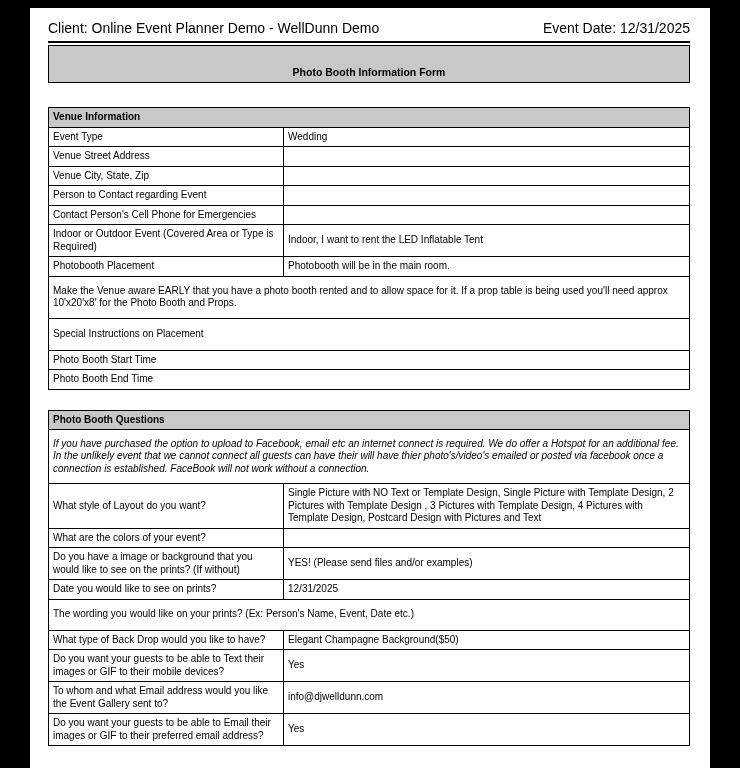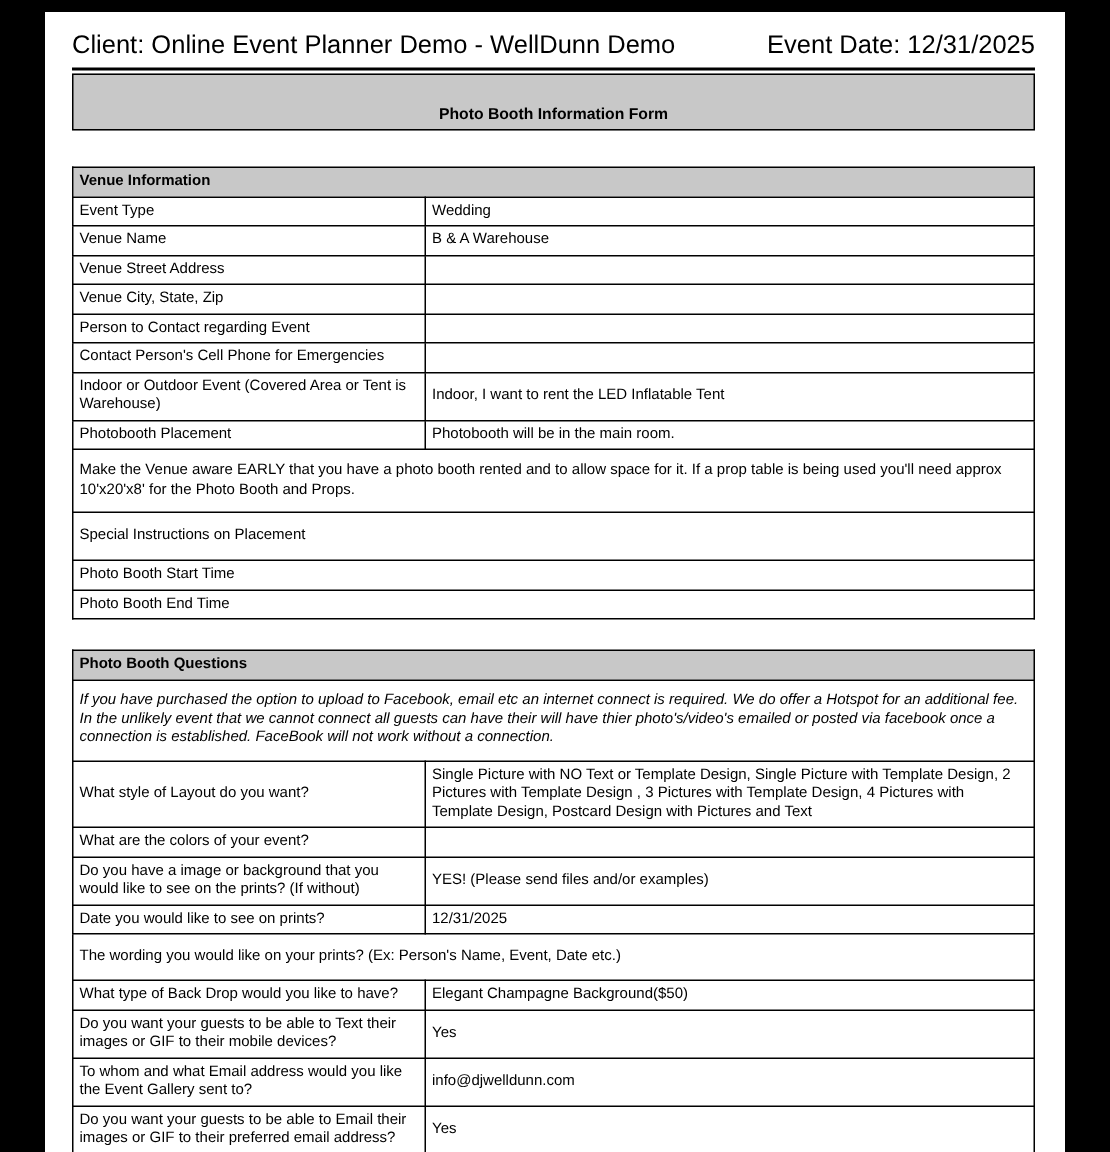--- a/index.html
+++ b/index.html
@@ -22,7 +22,7 @@
     display:flex;
     justify-content:space-between;
     align-items:flex-end;
-    font-size:17px;
+    font-size:14px;
     padding-bottom:5px;
   }
   .top-rule {

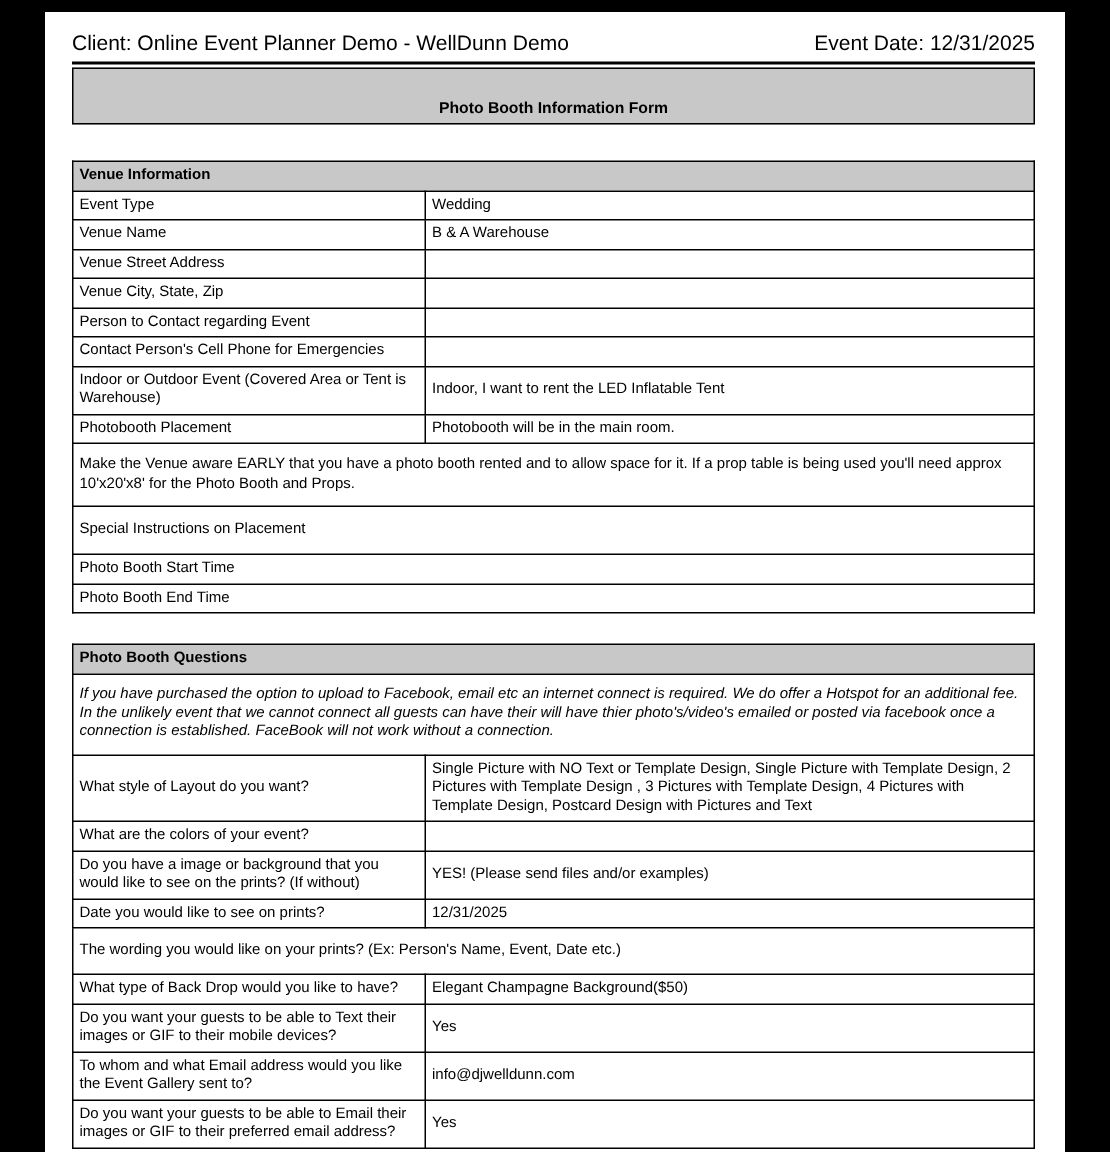--- a/index.html
+++ b/index.html
@@ -93,10 +93,6 @@
       <td>Wedding</td>
     </tr>
     <tr>
-      <td>Venue Name</td>
-      <td>B &amp; A Warehouse</td>
-    </tr>
-    <tr>
       <td>Venue Street Address</td>
       <td></td>
     </tr>

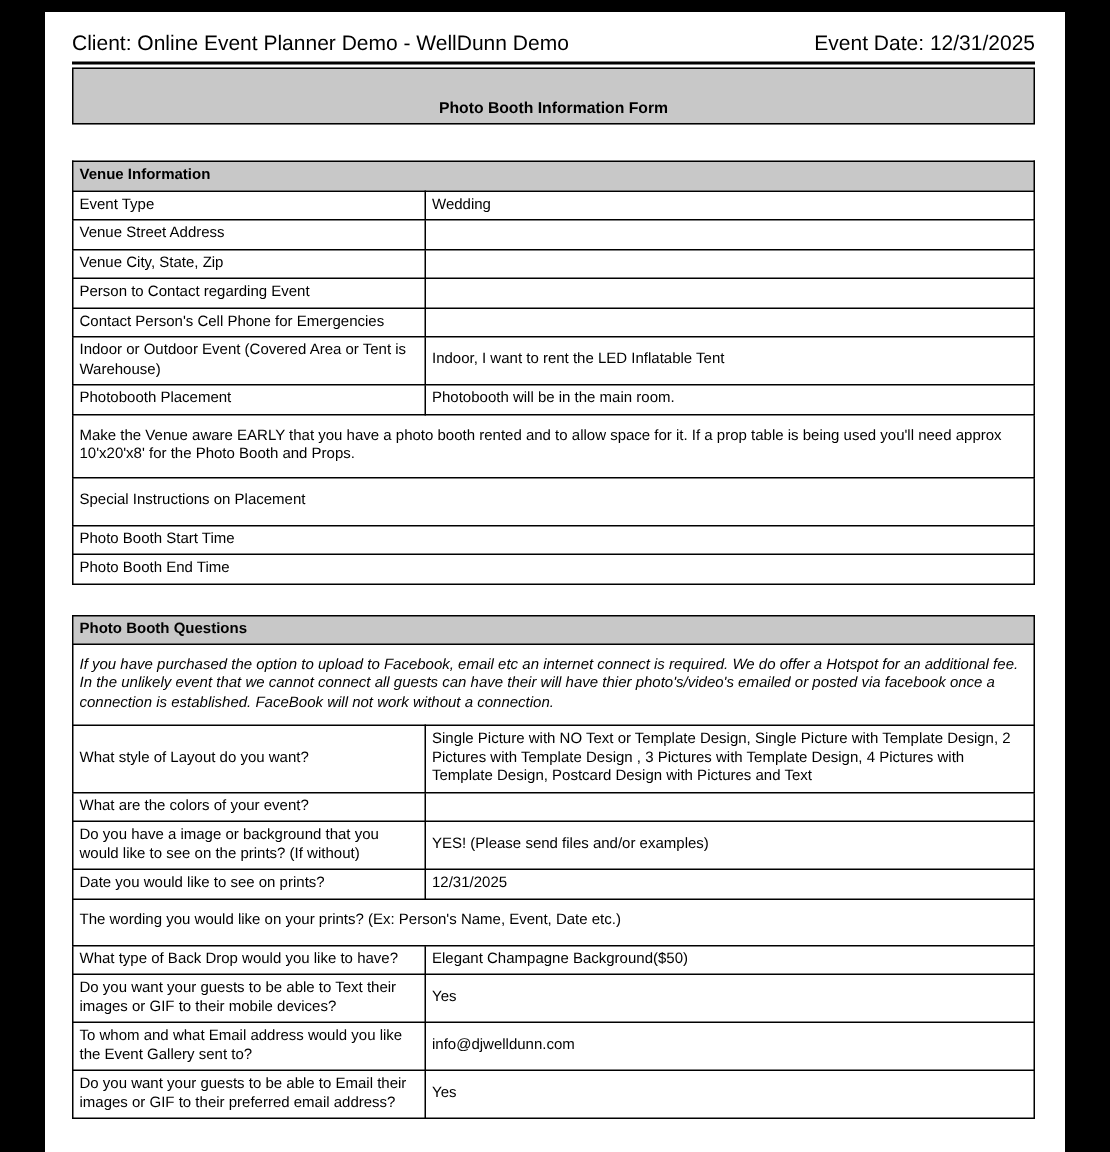--- a/index.html
+++ b/index.html
@@ -109,7 +109,7 @@
       <td></td>
     </tr>
     <tr>
-      <td>Indoor or Outdoor Event (Covered Area or Tent is Warehouse)</td>
+      <td>Indoor or Outdoor Event (Covered Area or Type is Required)</td>
       <td>Indoor, I want to rent the LED Inflatable Tent</td>
     </tr>
     <tr>

